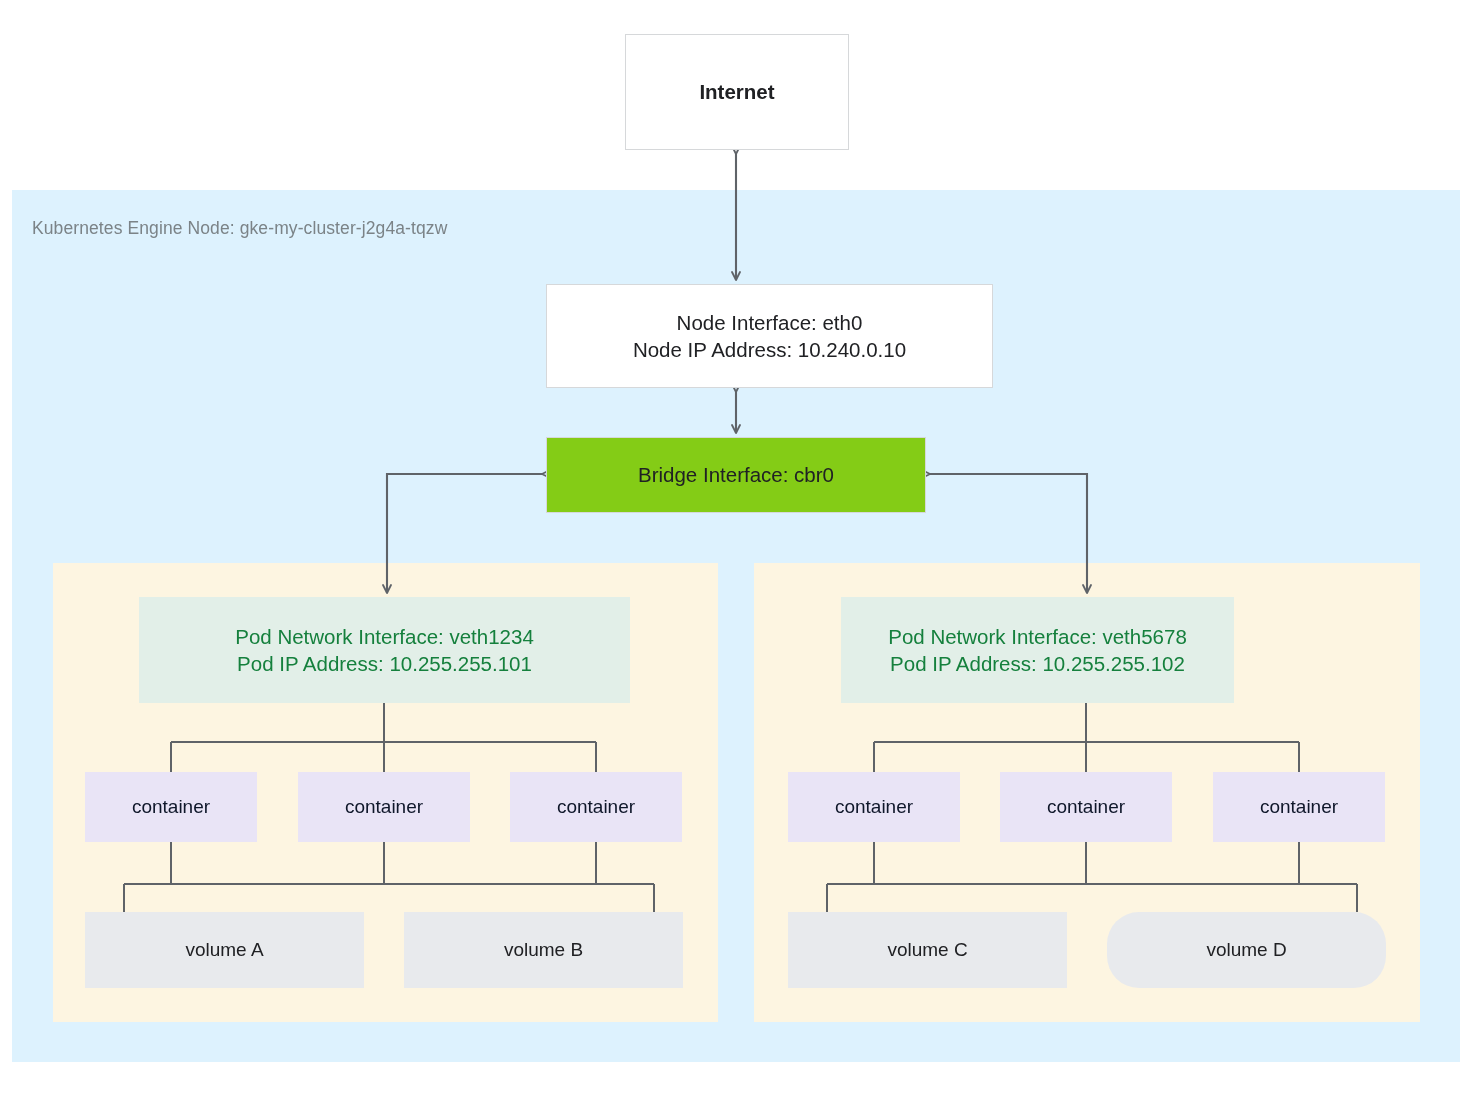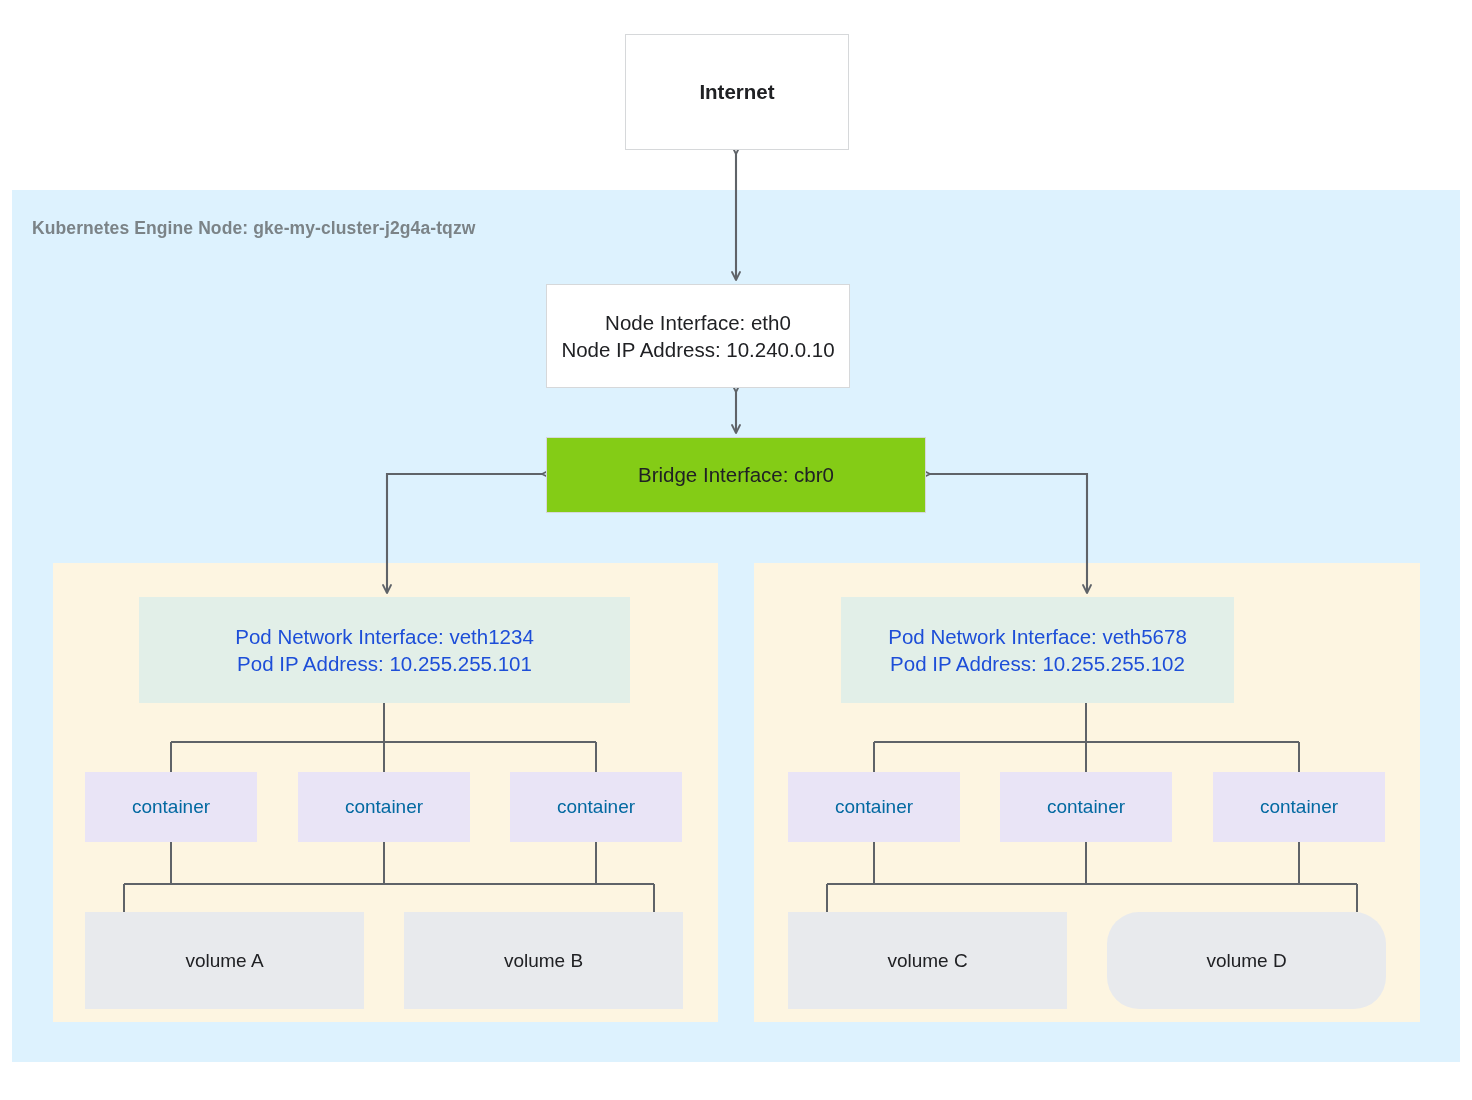--- a/index.html
+++ b/index.html
@@ -20,7 +20,7 @@
   }
   .node-region-label{
     position:absolute;left:32px;top:218px;
-    font-size:17.5px;color:#7b8387;letter-spacing:.1px;white-space:nowrap;font-weight:bold;
+    font-size:17.5px;color:#7b8387;letter-spacing:.1px;white-space:nowrap;
   }
   .pod-region{
     position:absolute;top:563px;height:459px;background:#fdf5e1;

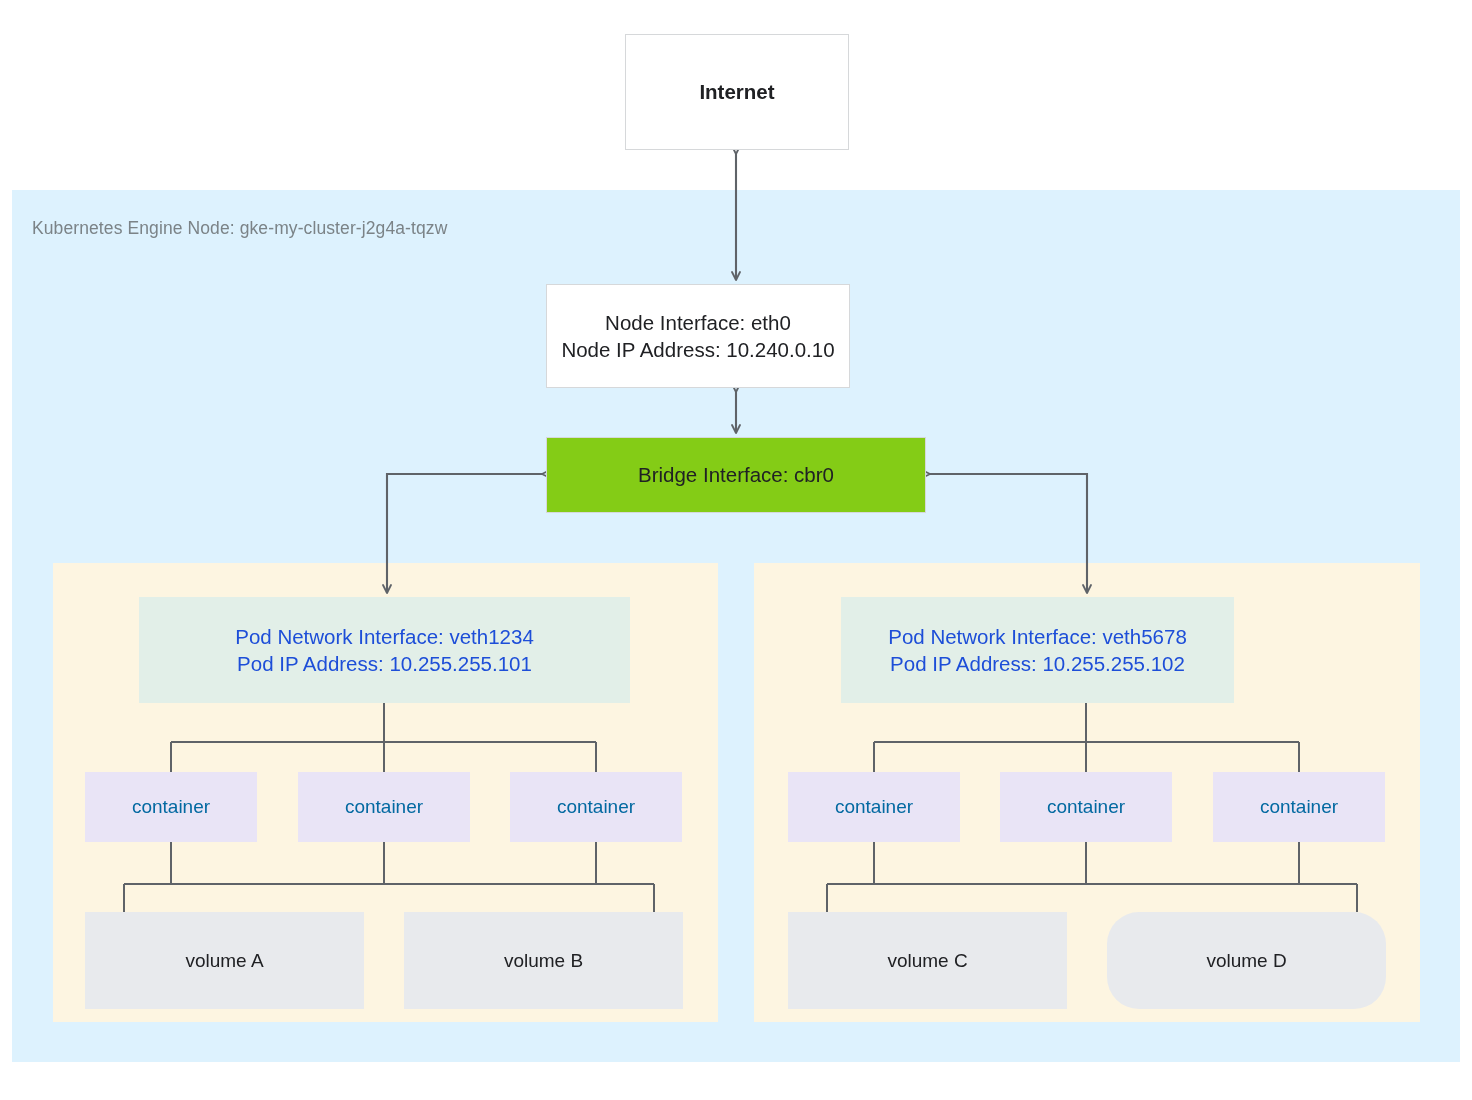--- a/index.html
+++ b/index.html
@@ -35,7 +35,7 @@
     font-size:20.5px;color:#202124;font-weight:bold;
   }
   .node-iface-box{
-    left:546px;top:284px;width:304px;height:104px;
+    left:546px;top:284px;width:447px;height:104px;
     background:#ffffff;border:1.6px solid #d6d8da;
     font-size:20.5px;color:#202124;
   }

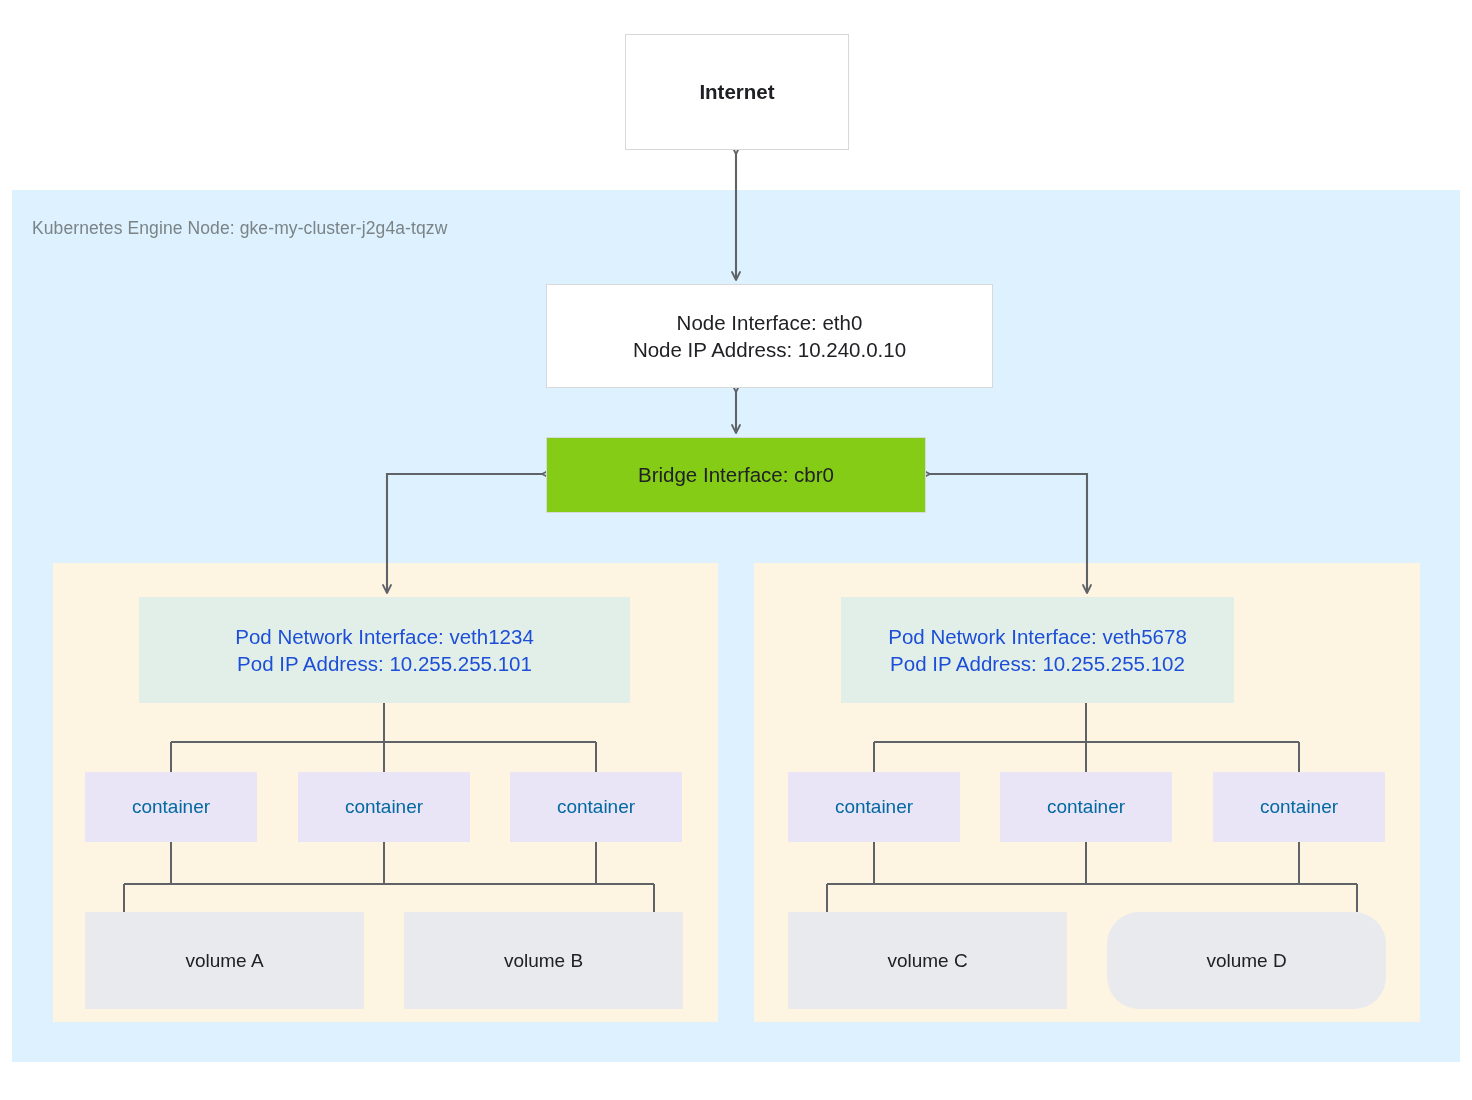--- a/index.html
+++ b/index.html
@@ -48,7 +48,7 @@
   
   .pod-iface{
     top:597px;height:106px;background:#e2efe8;
-    font-size:20.5px;color:#1d4ed8;
+    font-size:20.5px;color:#15803d;
   }
   .pod-iface-left{left:139px;width:491px;}
   .pod-iface-right{left:841px;width:393px;}

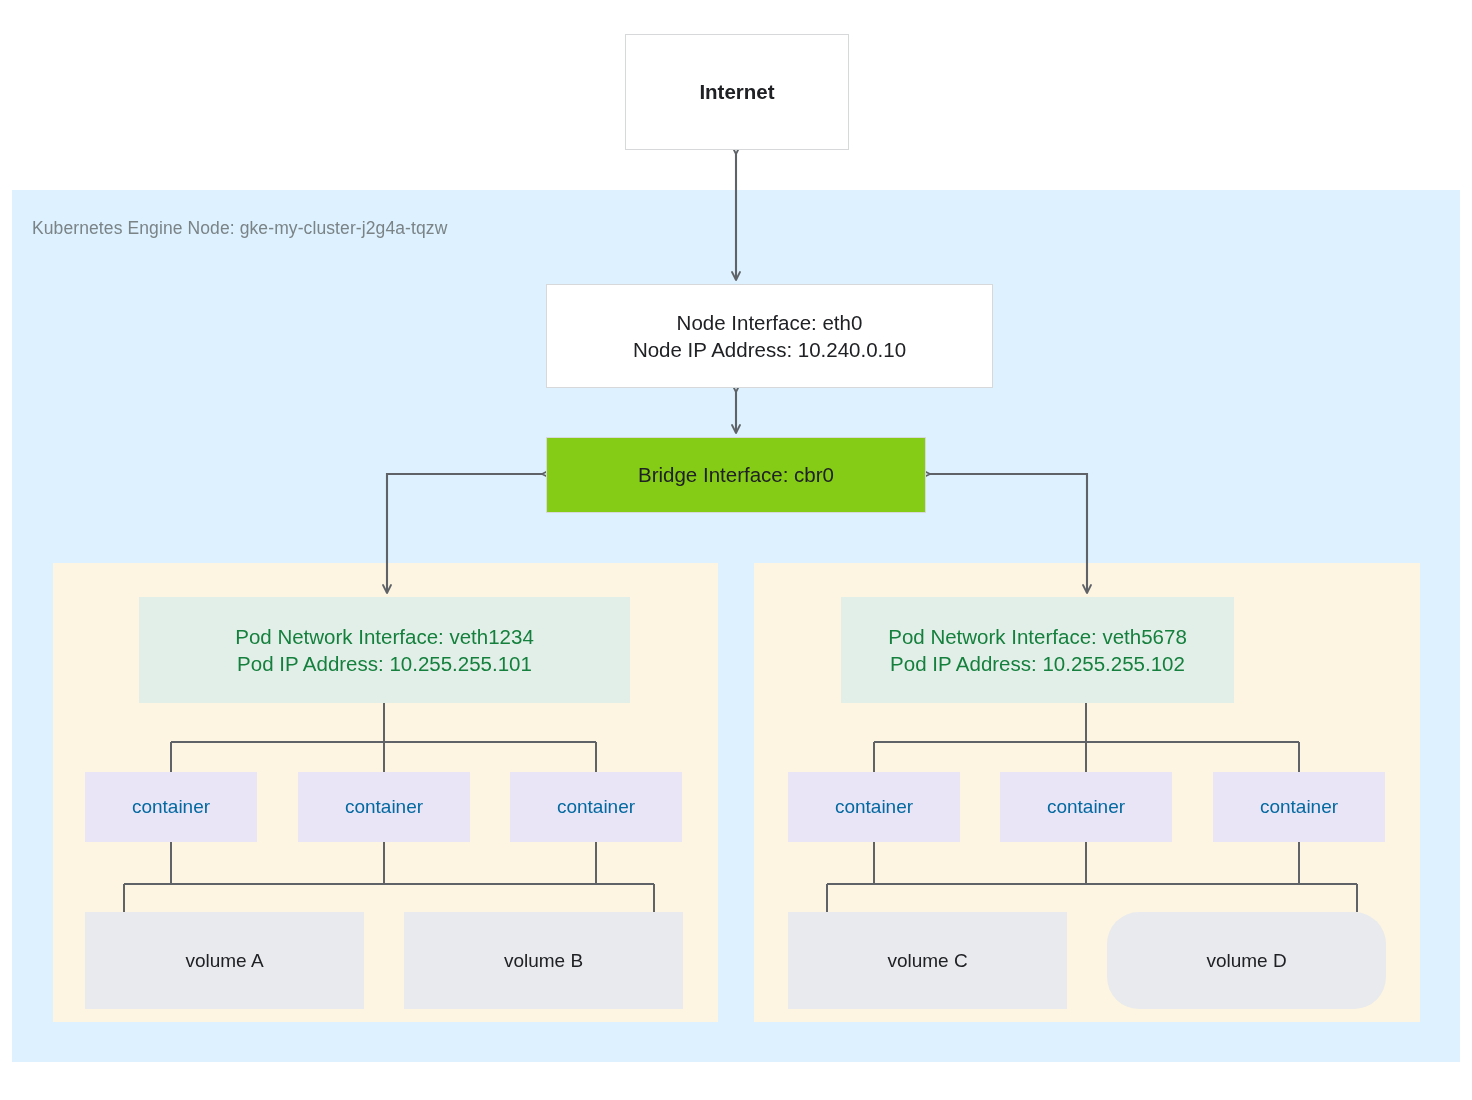--- a/index.html
+++ b/index.html
@@ -56,7 +56,7 @@
   
   .container-box{
     top:772px;width:172px;height:70px;
-    background:#e9e4f6;font-size:19px;color:#0369a1;text-align:right;
+    background:#e9e4f6;font-size:19px;color:#0f172a;text-align:right;
   }
   
   .volume-box{

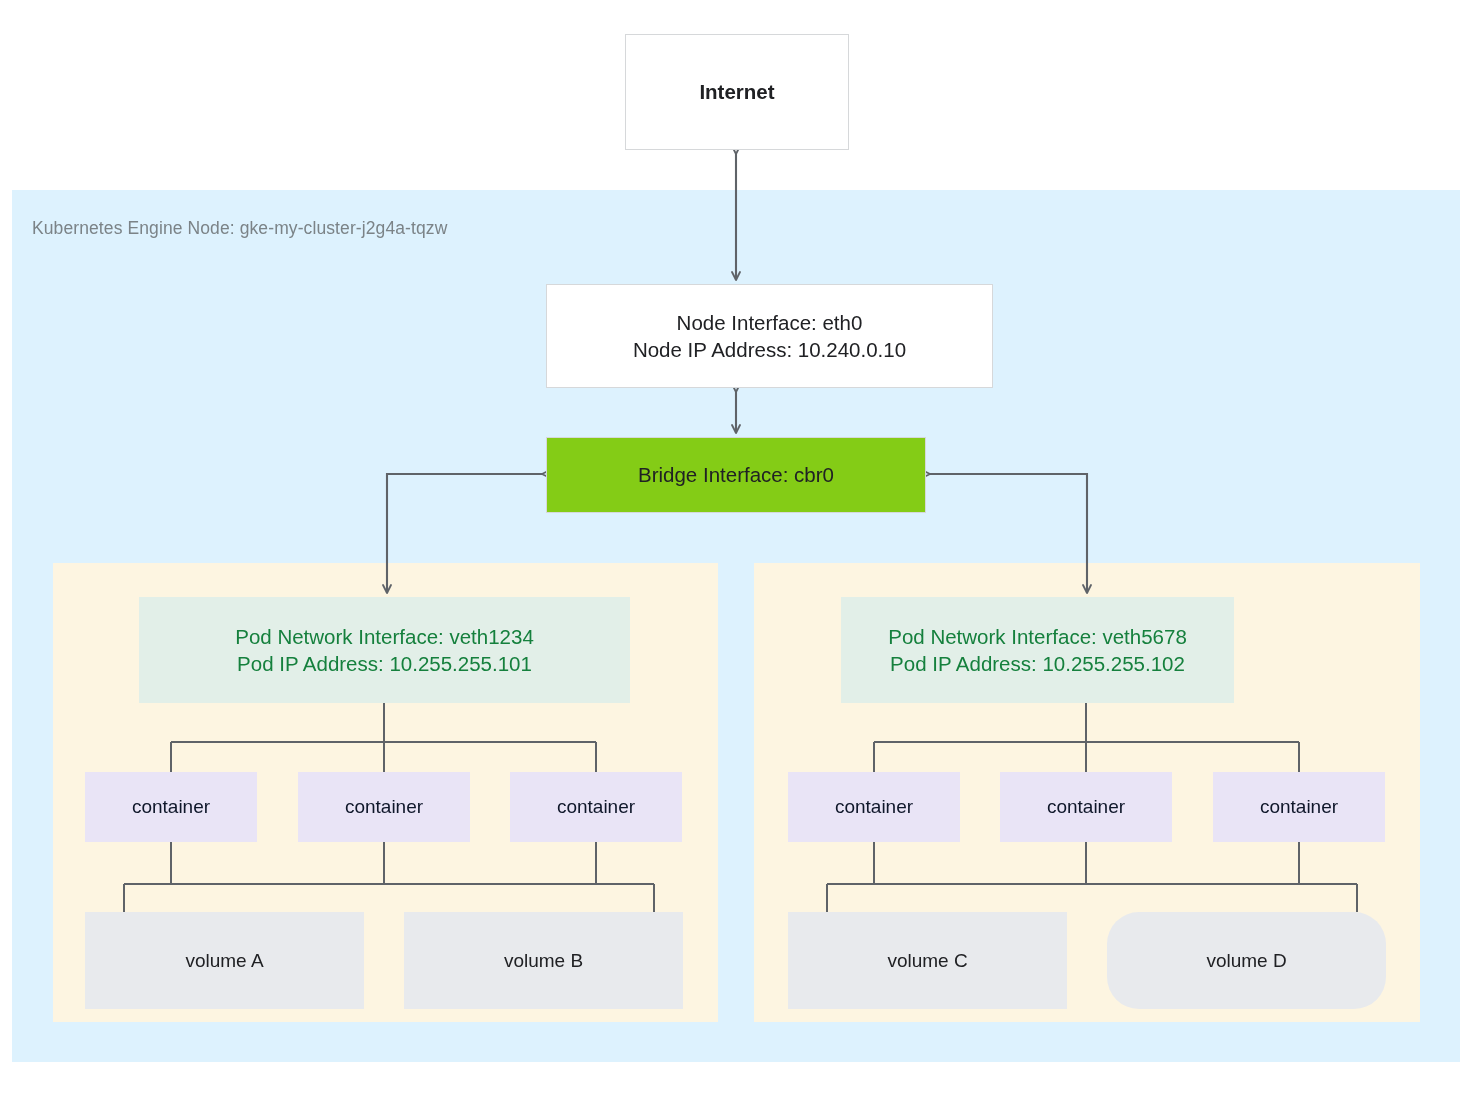--- a/index.html
+++ b/index.html
@@ -60,7 +60,7 @@
   }
   
   .volume-box{
-    top:912px;height:97px;background:#e8eaed;
+    top:912px;height:76px;background:#e8eaed;
     font-size:19px;color:#202124;
   }
 

